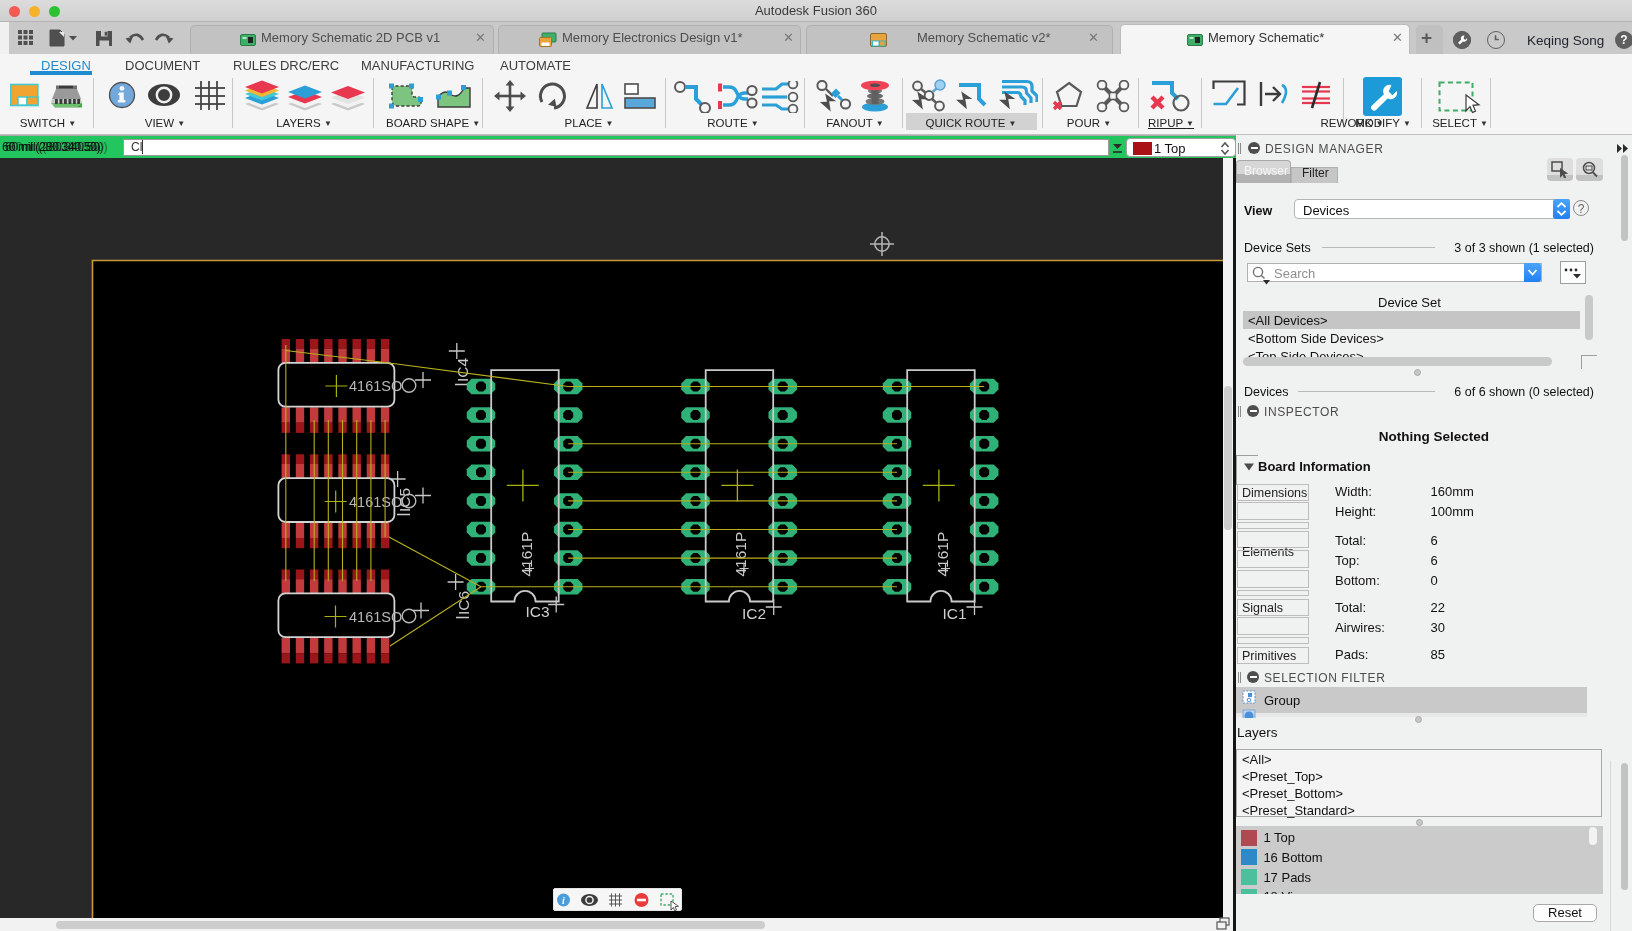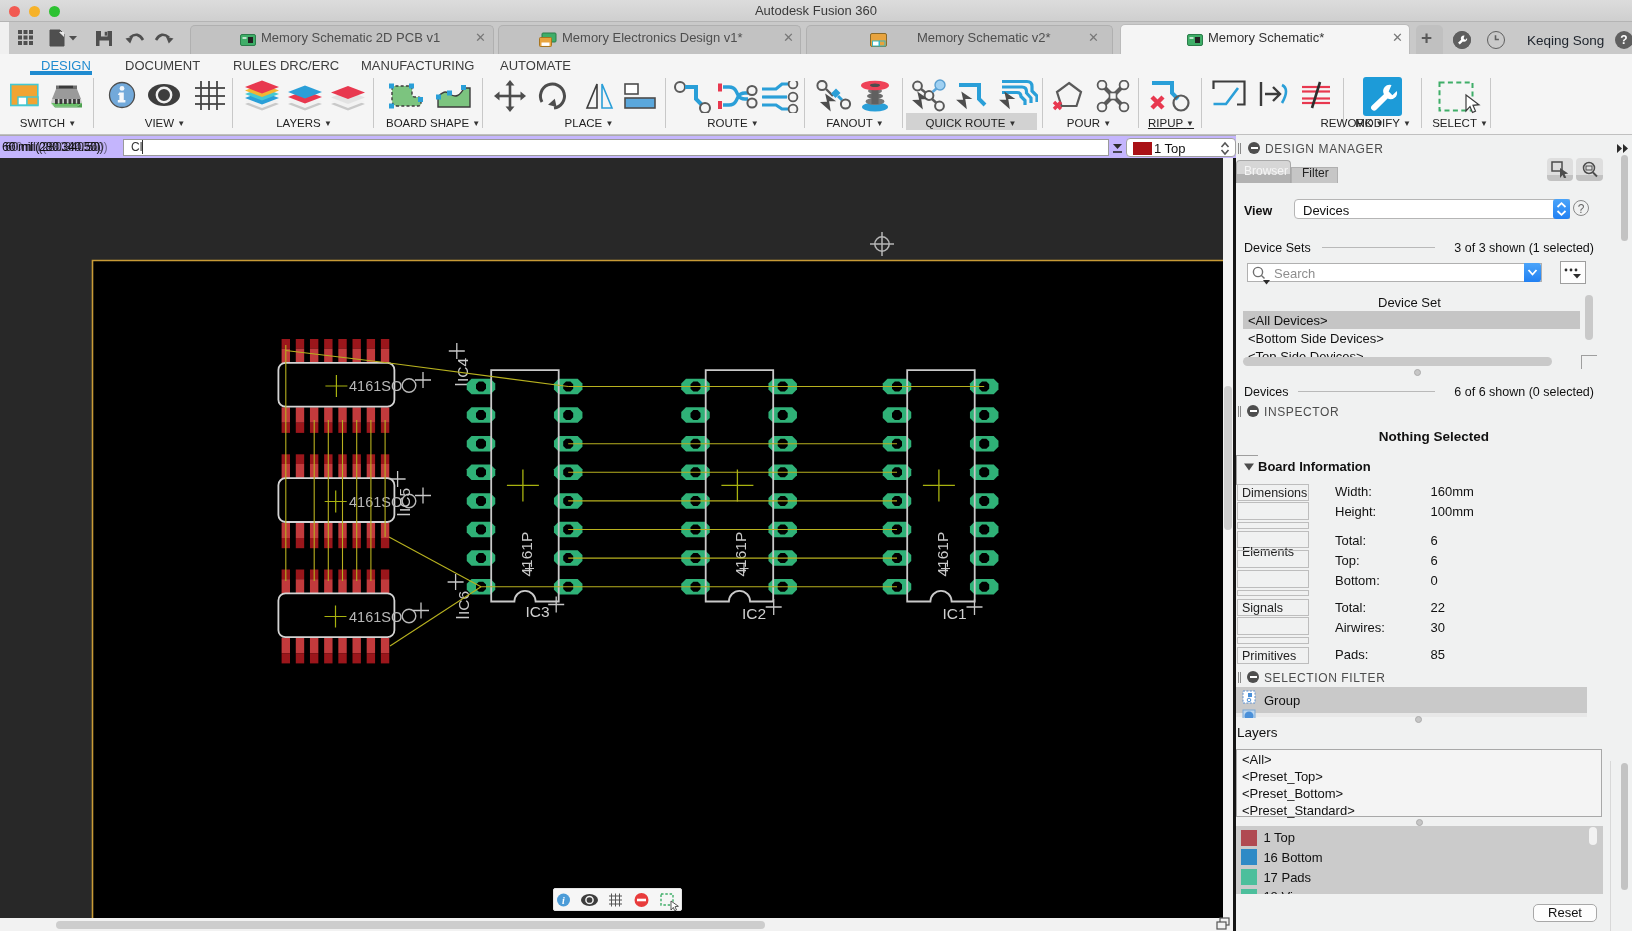--- a/index.html
+++ b/index.html
@@ -30,7 +30,7 @@
   .rlabel { position:absolute; top:63px; font-size:11.5px; color:#222; white-space:nowrap; text-align:center; }
   .rlabel .dn { font-size:8px; vertical-align:1px; color:#333; }
   
-  #cmdbar { position:absolute; left:0; top:135px; width:1298px; height:23px; background:#c4b5fd;
+  #cmdbar { position:absolute; left:0; top:135px; width:1298px; height:23px; background:#22c55e;
     border-top:1px solid #ababab; }
   #cmdinput { position:absolute; left:123px; top:3px; width:986px; height:17px; background:#fff;
     border:1px solid #9a9a9a; font-size:12px; color:#333; padding-left:7px; line-height:15px; }

